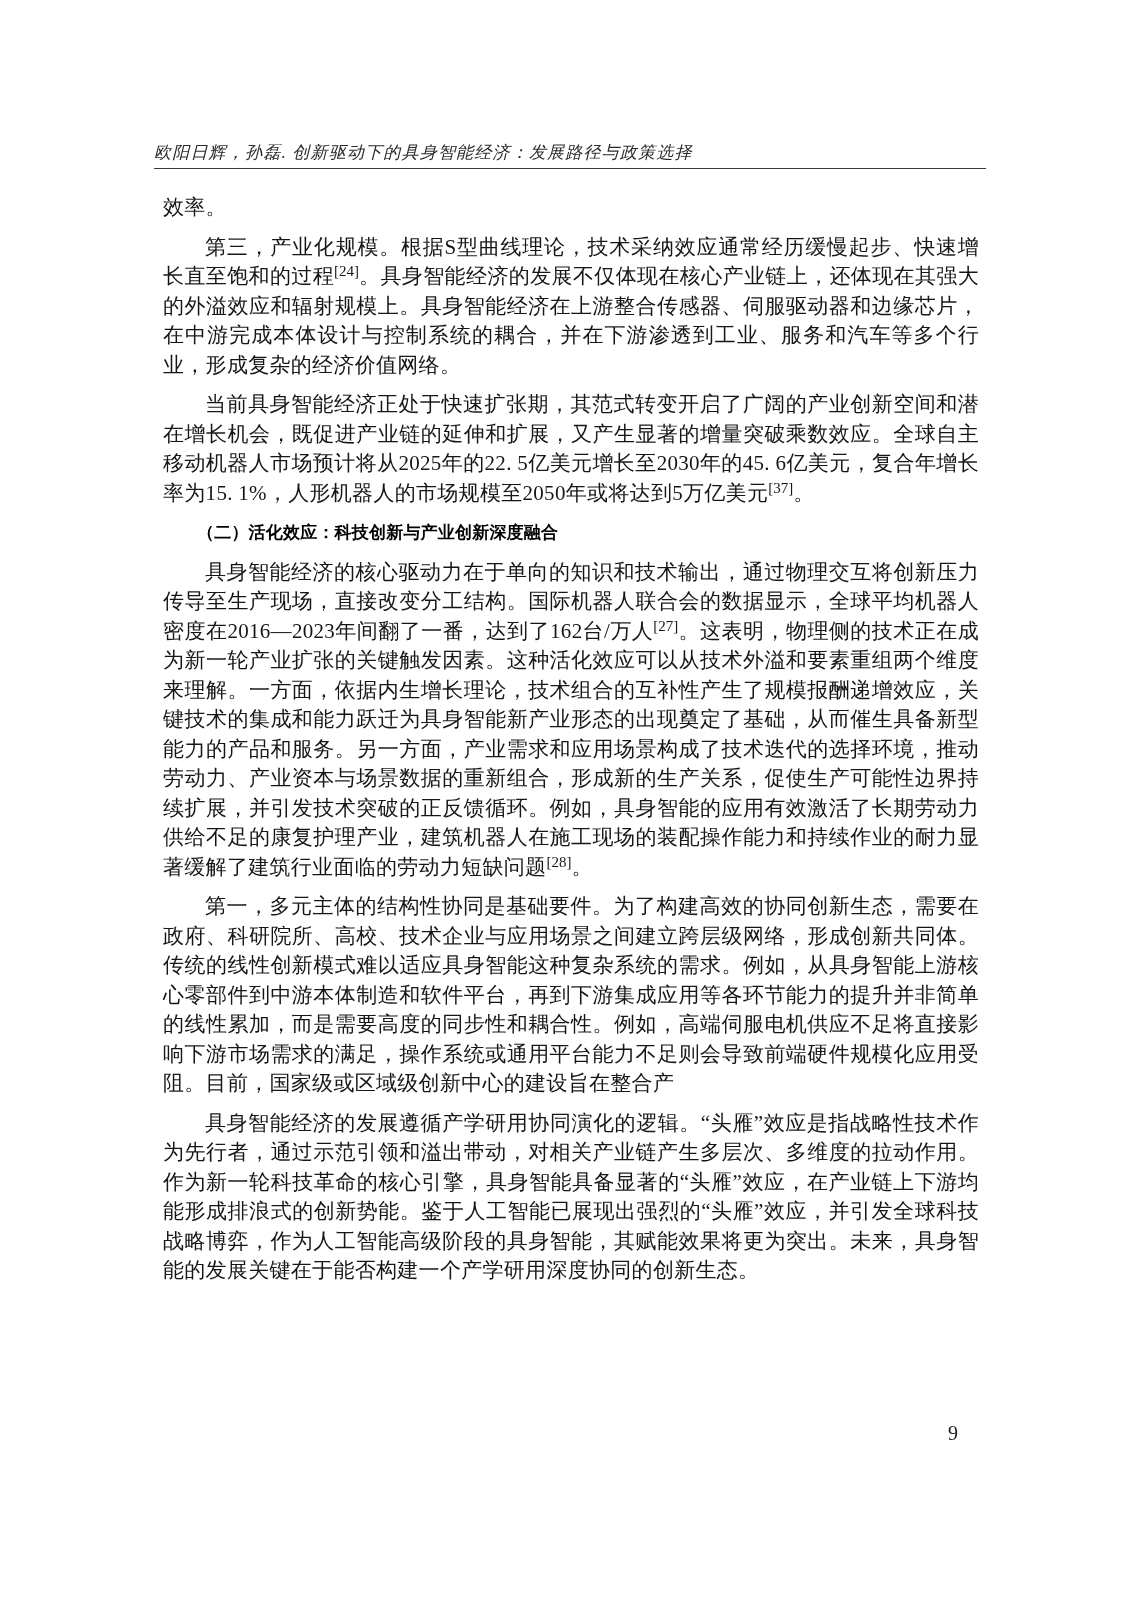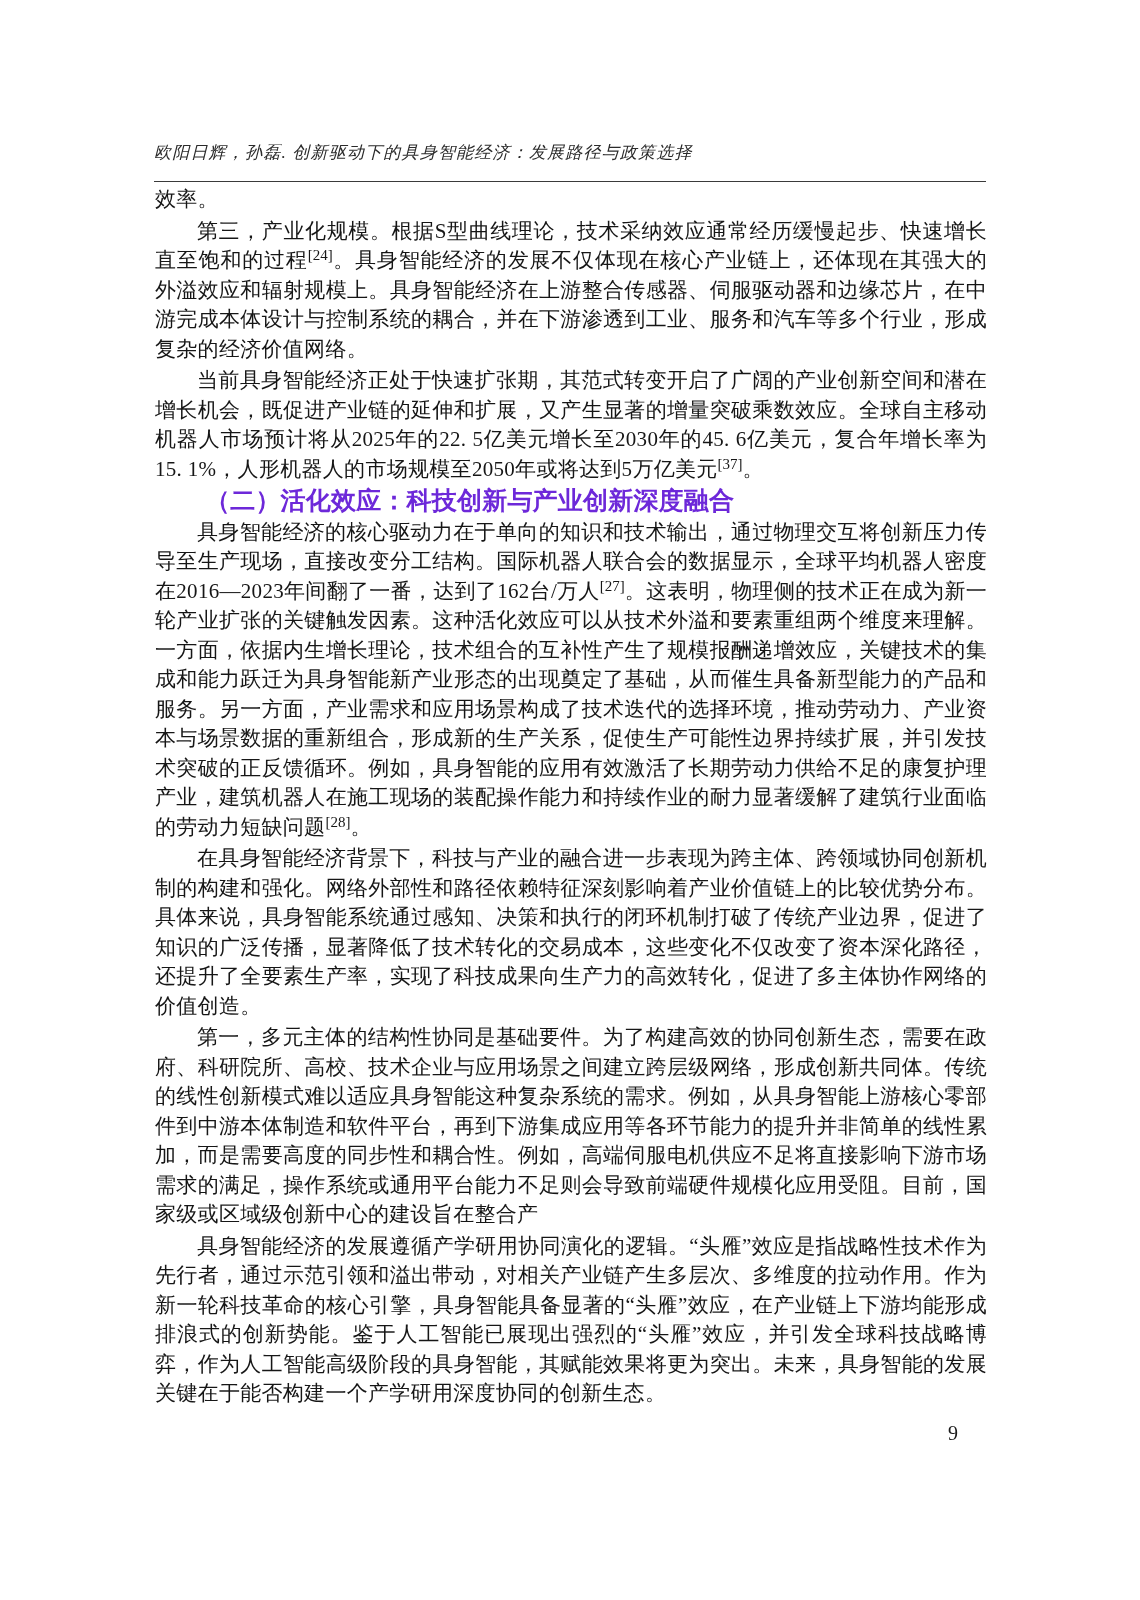--- a/index.html
+++ b/index.html
@@ -25,7 +25,7 @@
     font-size: 17px;
     letter-spacing: 1.2px;
     color: #2a2a2a;
-    padding-bottom: 17px;
+    padding-bottom: 4px;
     border-bottom: 1.5px solid #3a3a3a;
     white-space: nowrap;
   }

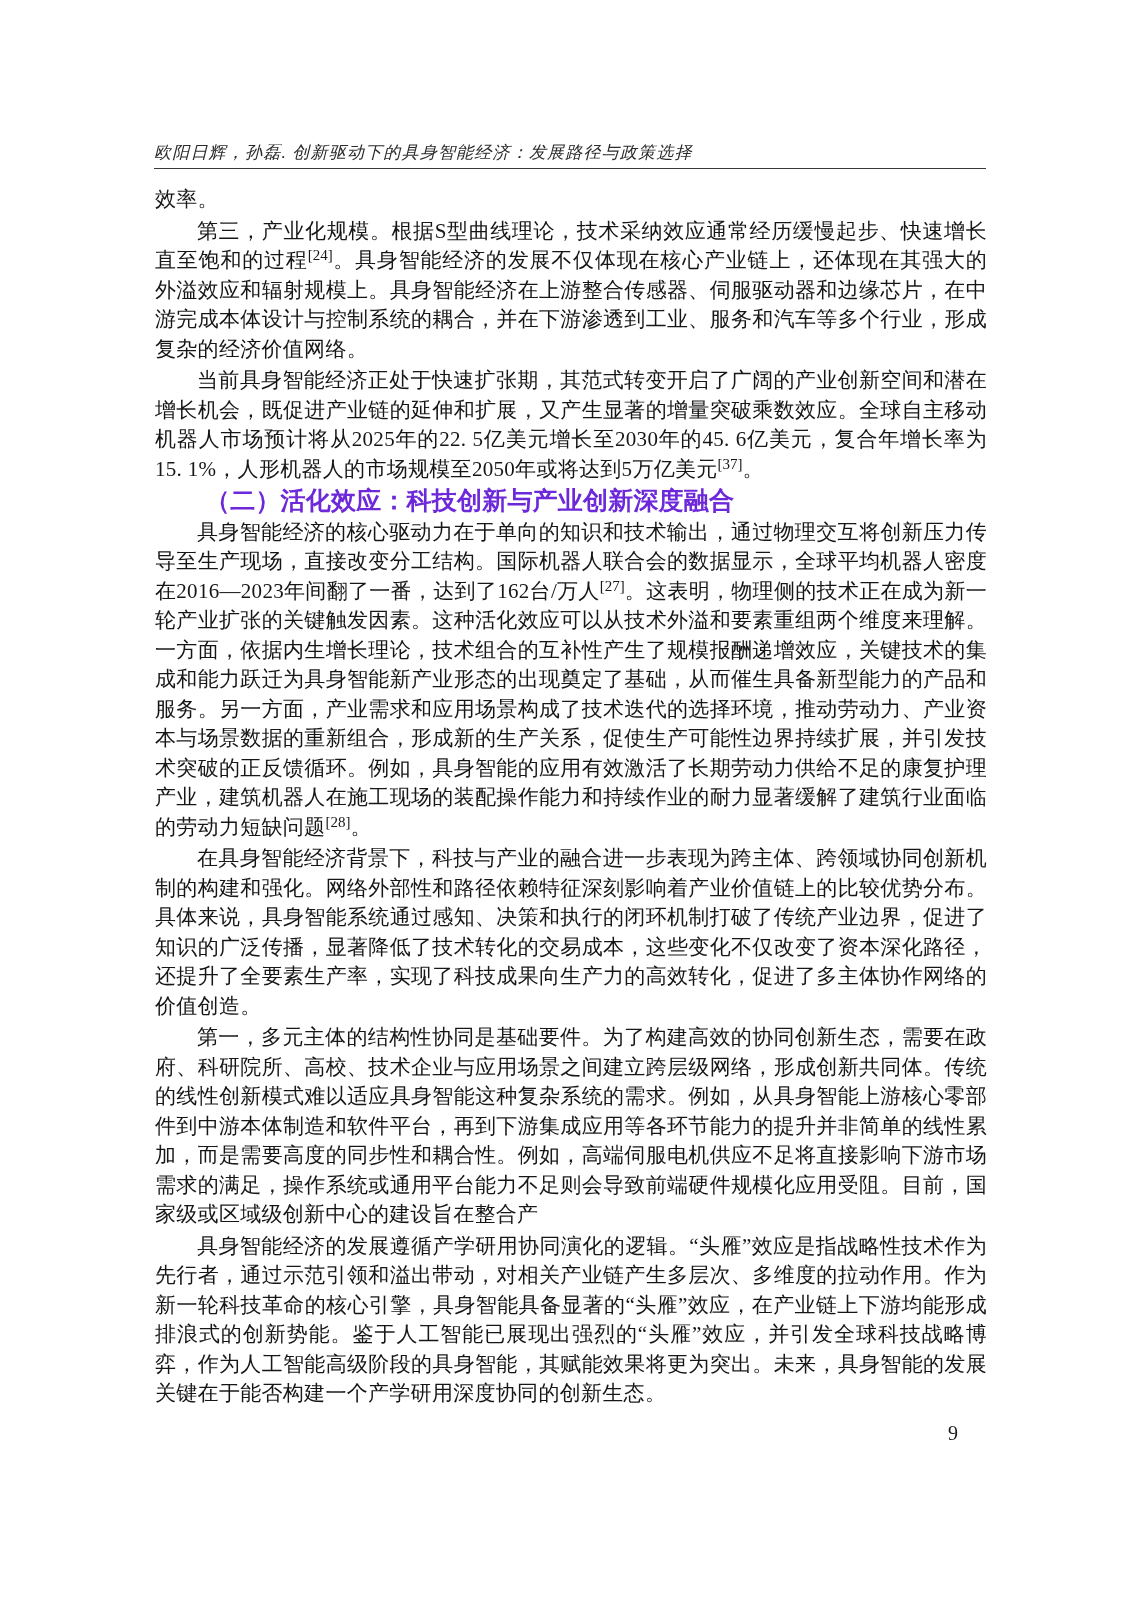--- a/index.html
+++ b/index.html
@@ -43,7 +43,7 @@
     color: #161616;
   }
   .article-body p, .article-body h3 {
-    margin: 2px;
+    margin: 10px;
     padding: 0;
   }
   .para {

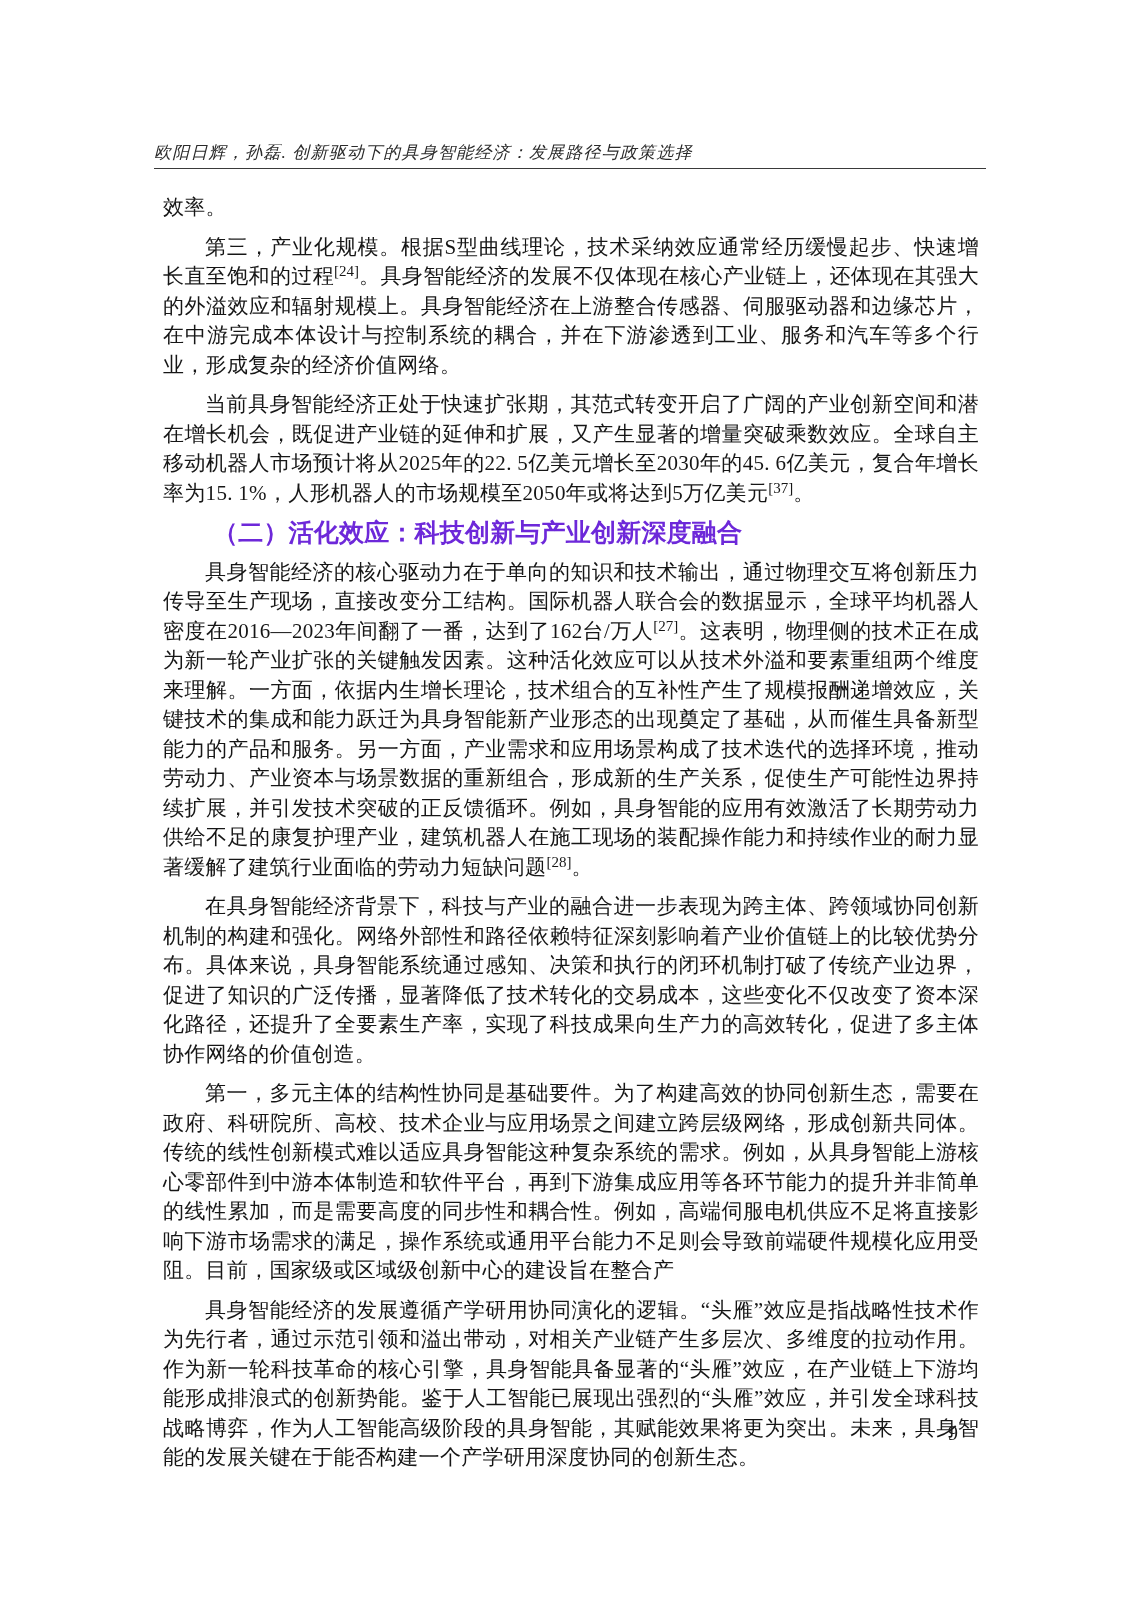--- a/index.html
+++ b/index.html
@@ -55,11 +55,11 @@
   .heading {
     font-family: "Liberation Sans", "DejaVu Sans", sans-serif;
     font-weight: bold;
-    font-size: 25px;
+    font-size: 17px;
     line-height: 29.5px;
     text-indent: 2em;
     letter-spacing: 0.2px;
-    color: #6d28d9;
+    color: #000000;
   }
   sup.ref {
     font-size: 15px;

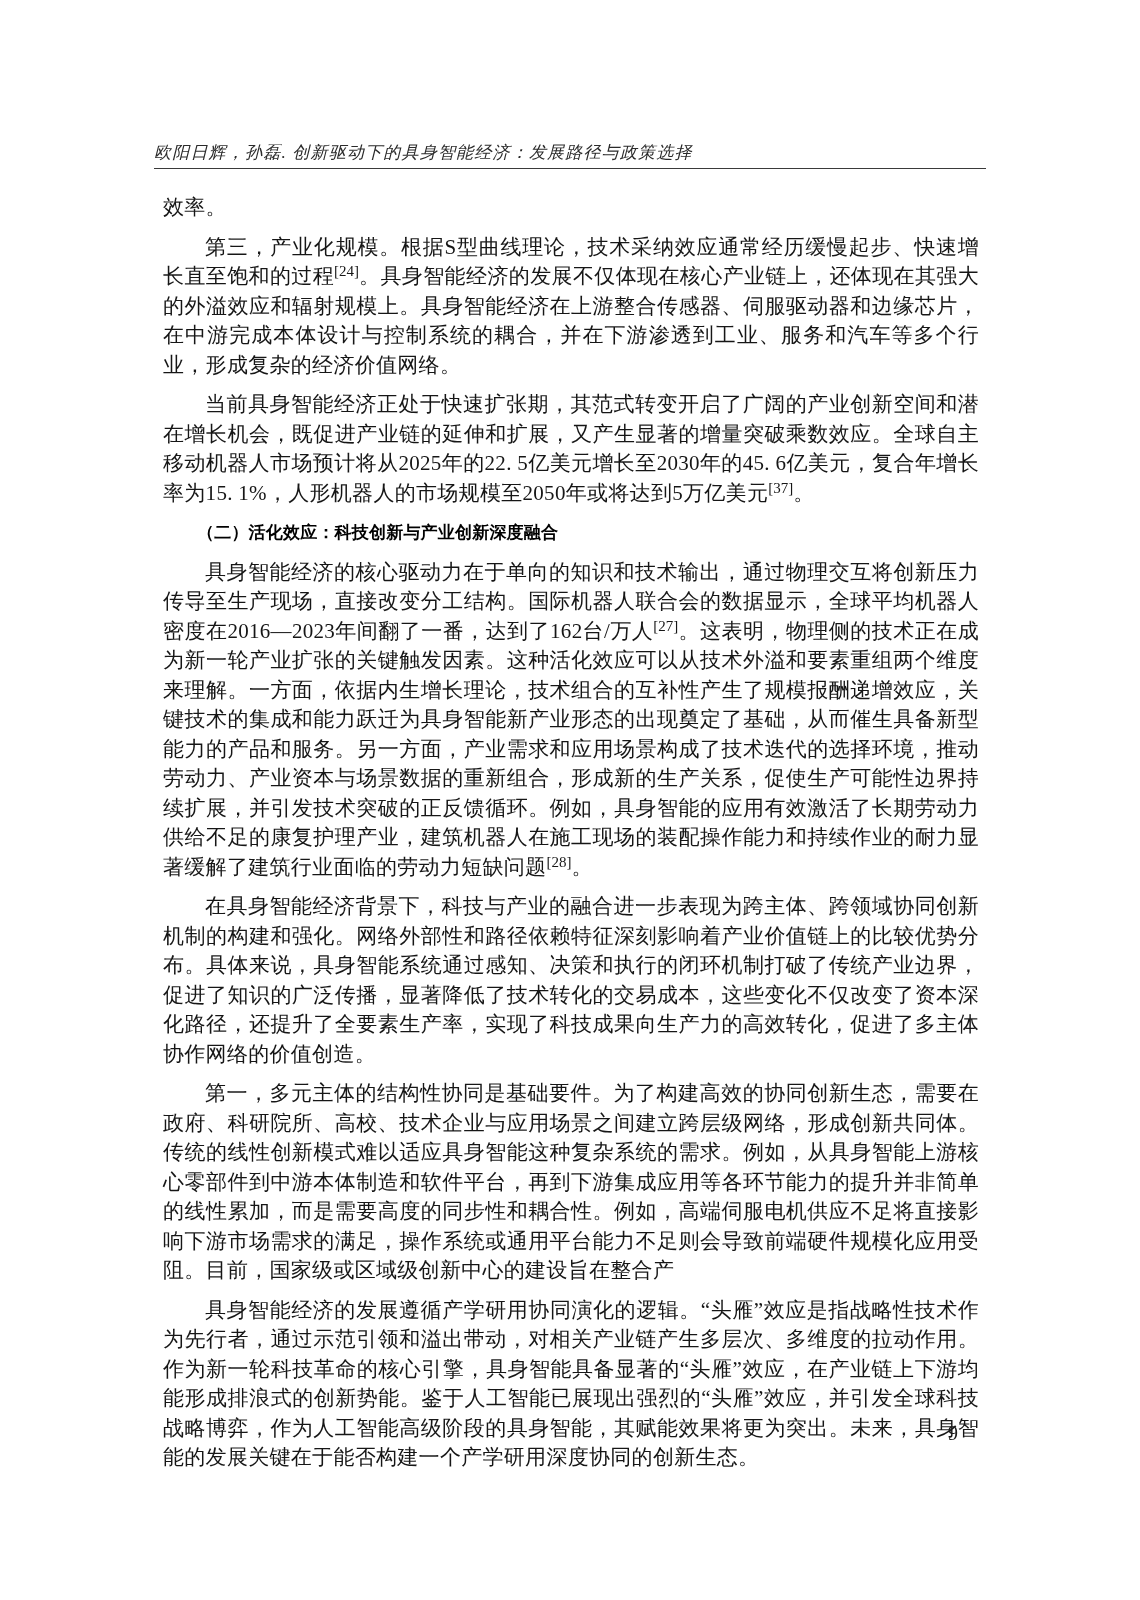--- a/index.html
+++ b/index.html
@@ -89,7 +89,6 @@
       <p class="para">当前具身智能经济正处于快速扩张期，其范式转变开启了广阔的产业创新空间和潜在增长机会，既促进产业链的延伸和扩展，又产生显著的增量突破乘数效应。全球自主移动机器人市场预计将从2025年的22. 5亿美元增长至2030年的45. 6亿美元，复合年增长率为15. 1%，人形机器人的市场规模至2050年或将达到5万亿美元<sup class="ref">[37]</sup>。</p>
       <h3 class="heading">（二）活化效应：科技创新与产业创新深度融合</h3>
       <p class="para">具身智能经济的核心驱动力在于单向的知识和技术输出，通过物理交互将创新压力传导至生产现场，直接改变分工结构。国际机器人联合会的数据显示，全球平均机器人密度在2016—2023年间翻了一番，达到了162台/万人<sup class="ref">[27]</sup>。这表明，物理侧的技术正在成为新一轮产业扩张的关键触发因素。这种活化效应可以从技术外溢和要素重组两个维度来理解。一方面，依据内生增长理论，技术组合的互补性产生了规模报酬递增效应，关键技术的集成和能力跃迁为具身智能新产业形态的出现奠定了基础，从而催生具备新型能力的产品和服务。另一方面，产业需求和应用场景构成了技术迭代的选择环境，推动劳动力、产业资本与场景数据的重新组合，形成新的生产关系，促使生产可能性边界持续扩展，并引发技术突破的正反馈循环。例如，具身智能的应用有效激活了长期劳动力供给不足的康复护理产业，建筑机器人在施工现场的装配操作能力和持续作业的耐力显著缓解了建筑行业面临的劳动力短缺问题<sup class="ref">[28]</sup>。</p>
-      <p class="para">在具身智能经济背景下，科技与产业的融合进一步表现为跨主体、跨领域协同创新机制的构建和强化。网络外部性和路径依赖特征深刻影响着产业价值链上的比较优势分布。具体来说，具身智能系统通过感知、决策和执行的闭环机制打破了传统产业边界，促进了知识的广泛传播，显著降低了技术转化的交易成本，这些变化不仅改变了资本深化路径，还提升了全要素生产率，实现了科技成果向生产力的高效转化，促进了多主体协作网络的价值创造。</p>
       <p class="para">第一，多元主体的结构性协同是基础要件。为了构建高效的协同创新生态，需要在政府、科研院所、高校、技术企业与应用场景之间建立跨层级网络，形成创新共同体。传统的线性创新模式难以适应具身智能这种复杂系统的需求。例如，从具身智能上游核心零部件到中游本体制造和软件平台，再到下游集成应用等各环节能力的提升并非简单的线性累加，而是需要高度的同步性和耦合性。例如，高端伺服电机供应不足将直接影响下游市场需求的满足，操作系统或通用平台能力不足则会导致前端硬件规模化应用受阻。目前，国家级或区域级创新中心的建设旨在整合产</p>
       <p class="para">具身智能经济的发展遵循产学研用协同演化的逻辑。“头雁”效应是指战略性技术作为先行者，通过示范引领和溢出带动，对相关产业链产生多层次、多维度的拉动作用。作为新一轮科技革命的核心引擎，具身智能具备显著的“头雁”效应，在产业链上下游均能形成排浪式的创新势能。鉴于人工智能已展现出强烈的“头雁”效应，并引发全球科技战略博弈，作为人工智能高级阶段的具身智能，其赋能效果将更为突出。未来，具身智能的发展关键在于能否构建一个产学研用深度协同的创新生态。</p>
     </div>

